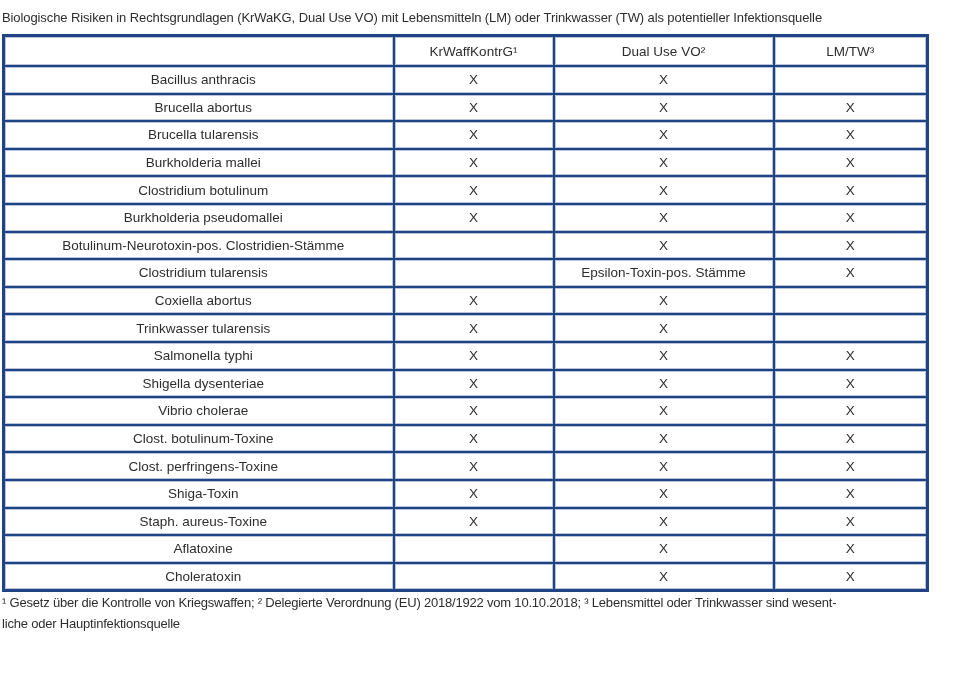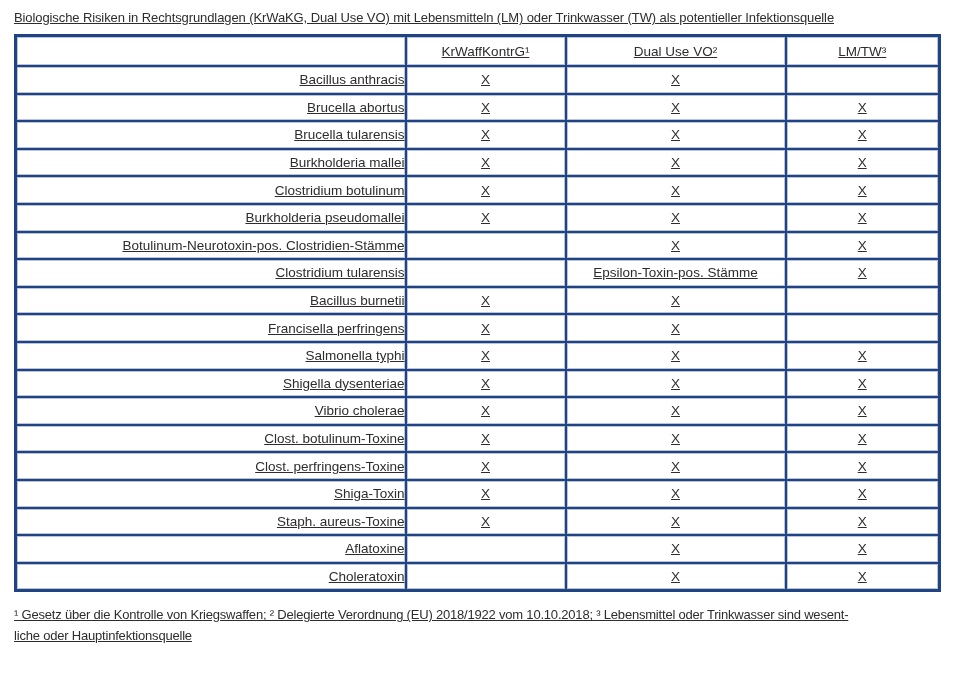--- a/index.html
+++ b/index.html
@@ -14,7 +14,7 @@
     color:var(--text);
     -webkit-font-smoothing:antialiased;
   }
-  .page{padding:8px 22px 0 14px;text-decoration:underline;}
+  .page{padding:8px 22px 0 2px;}
   .title{
     font-size:13px;letter-spacing:-0.1px;
     margin:2px 0 9px 0;white-space:nowrap;

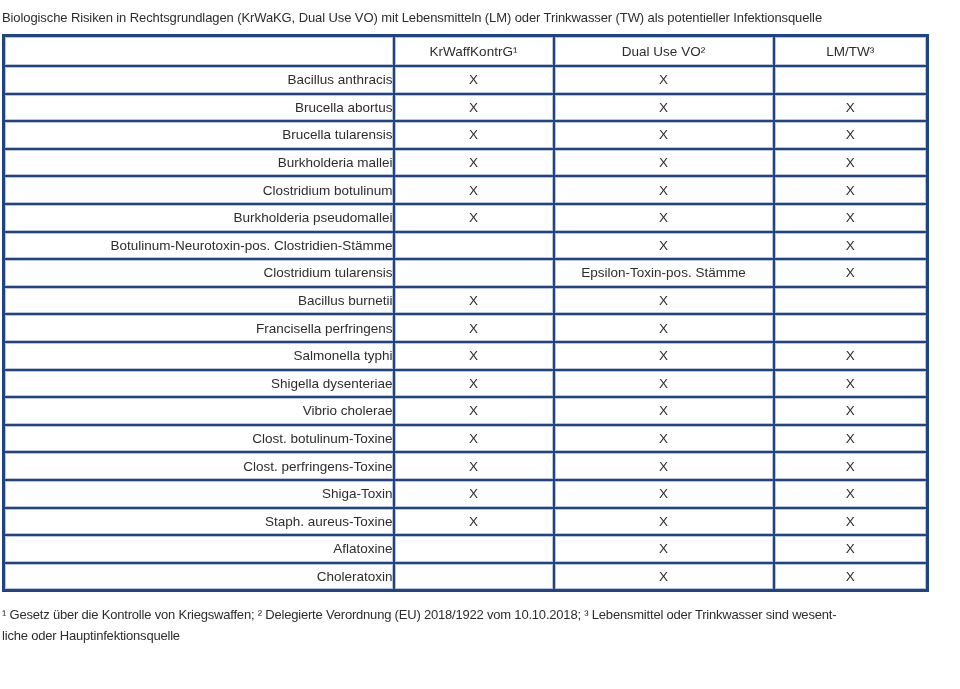--- a/index.html
+++ b/index.html
@@ -32,7 +32,7 @@
   }
   .risk-table th{height:28px;text-align:center;}
   .risk-table td{height:25.6px;text-align:center;}
-  .risk-table td.c0{text-align:right;padding-left:9px;}
+  .risk-table td.c0{text-align:center;padding-left:9px;}
   .footnote{
     margin-top:13px;font-size:13px;letter-spacing:-0.2px;
     line-height:1.6;white-space:nowrap;

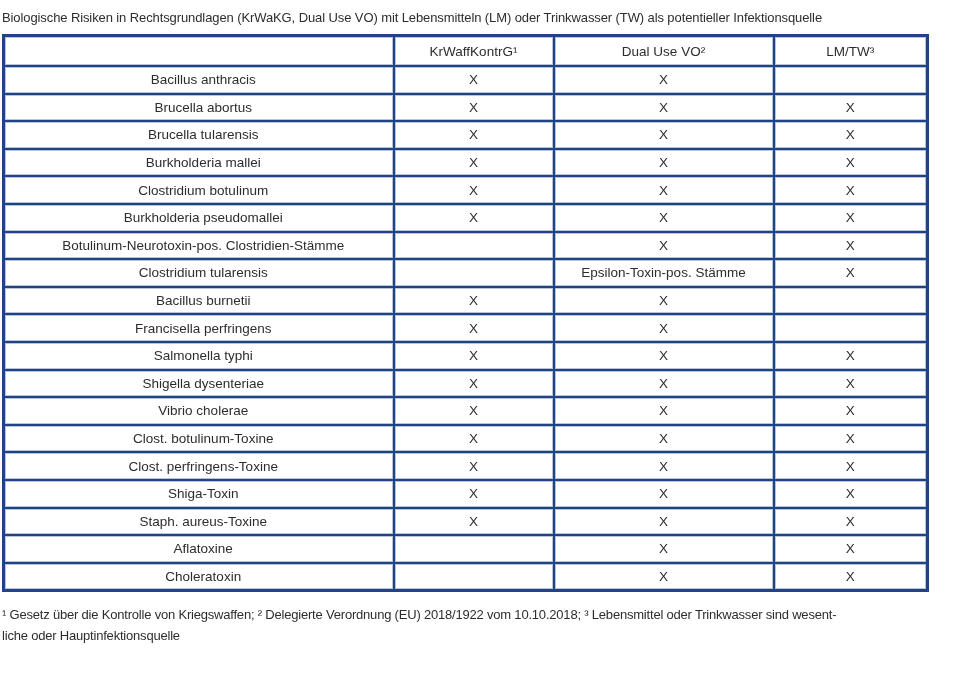--- a/index.html
+++ b/index.html
@@ -110,7 +110,7 @@
     <td class="c3">X</td>
   </tr>
         <tr>
-    <td class="c0">Bacillus burnetii</td>
+    <td class="c0">Coxiella abortus</td>
     <td class="c1">X</td>
     <td class="c2">X</td>
     <td class="c3"></td>

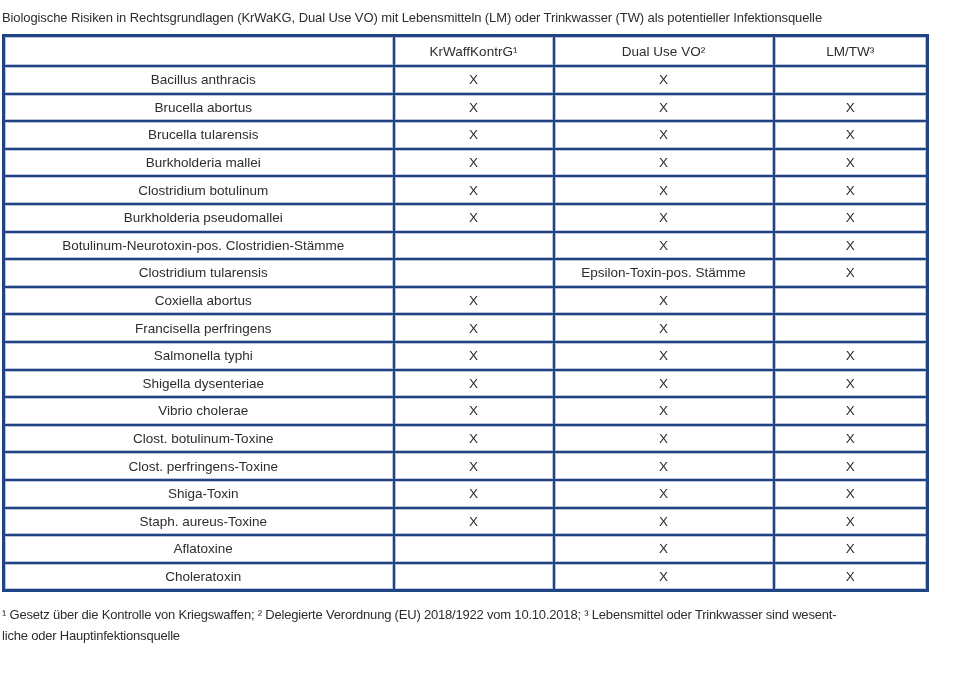--- a/index.html
+++ b/index.html
@@ -116,7 +116,7 @@
     <td class="c3"></td>
   </tr>
         <tr>
-    <td class="c0">Francisella perfringens</td>
+    <td class="c0">Trinkwasser tularensis</td>
     <td class="c1">X</td>
     <td class="c2">X</td>
     <td class="c3"></td>

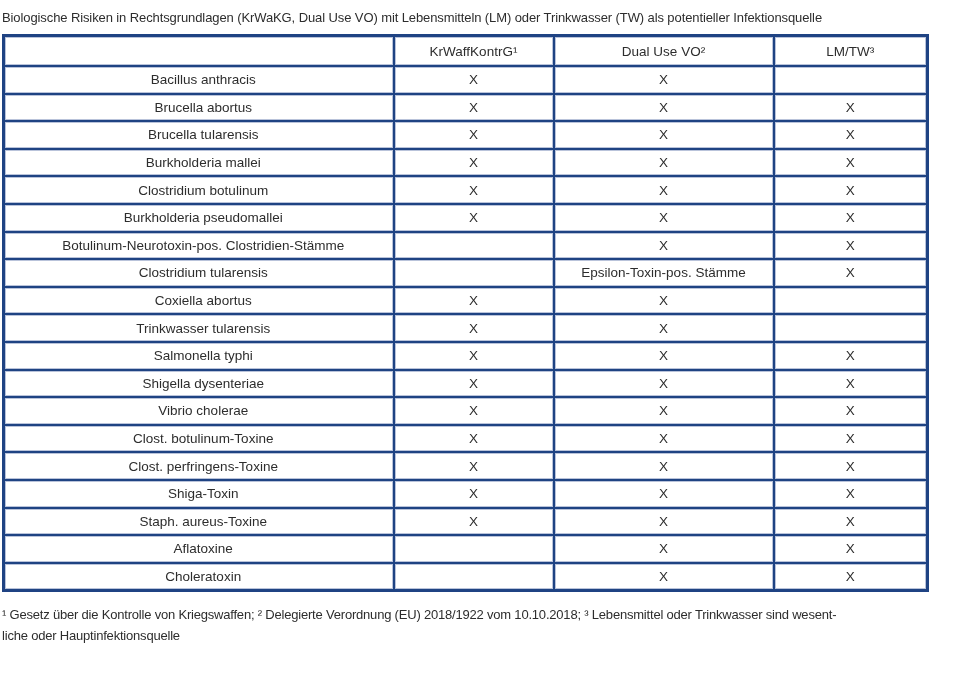--- a/index.html
+++ b/index.html
@@ -34,7 +34,7 @@
   .risk-table td{height:25.6px;text-align:center;}
   .risk-table td.c0{text-align:center;padding-left:9px;}
   .footnote{
-    margin-top:13px;font-size:13px;letter-spacing:-0.2px;
+    margin-top:1px;font-size:13px;letter-spacing:-0.2px;
     line-height:1.6;white-space:nowrap;
   }
 </style>

